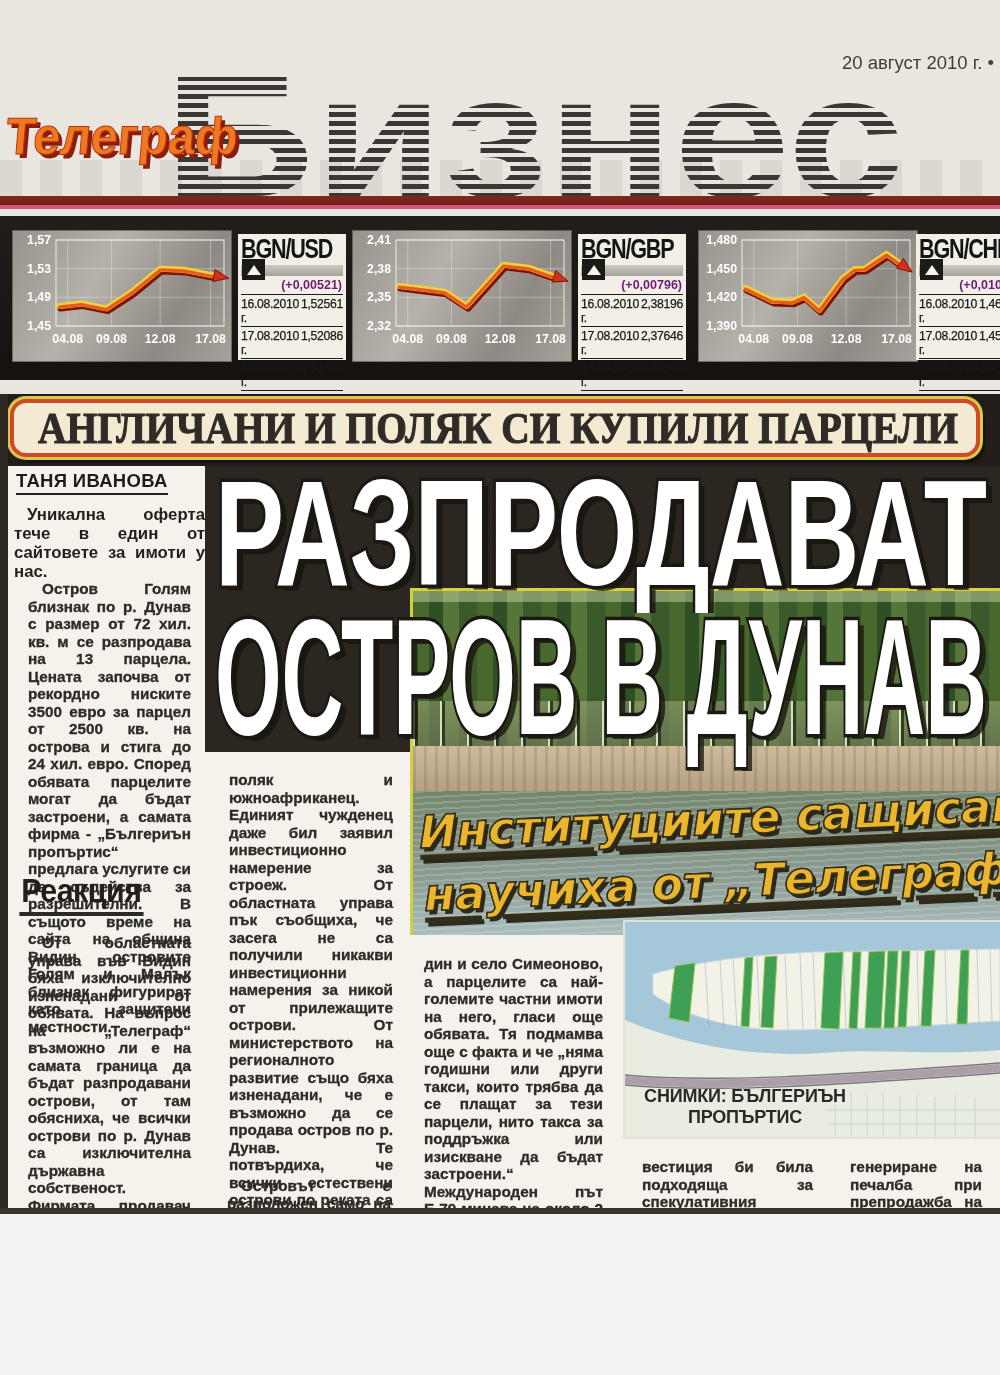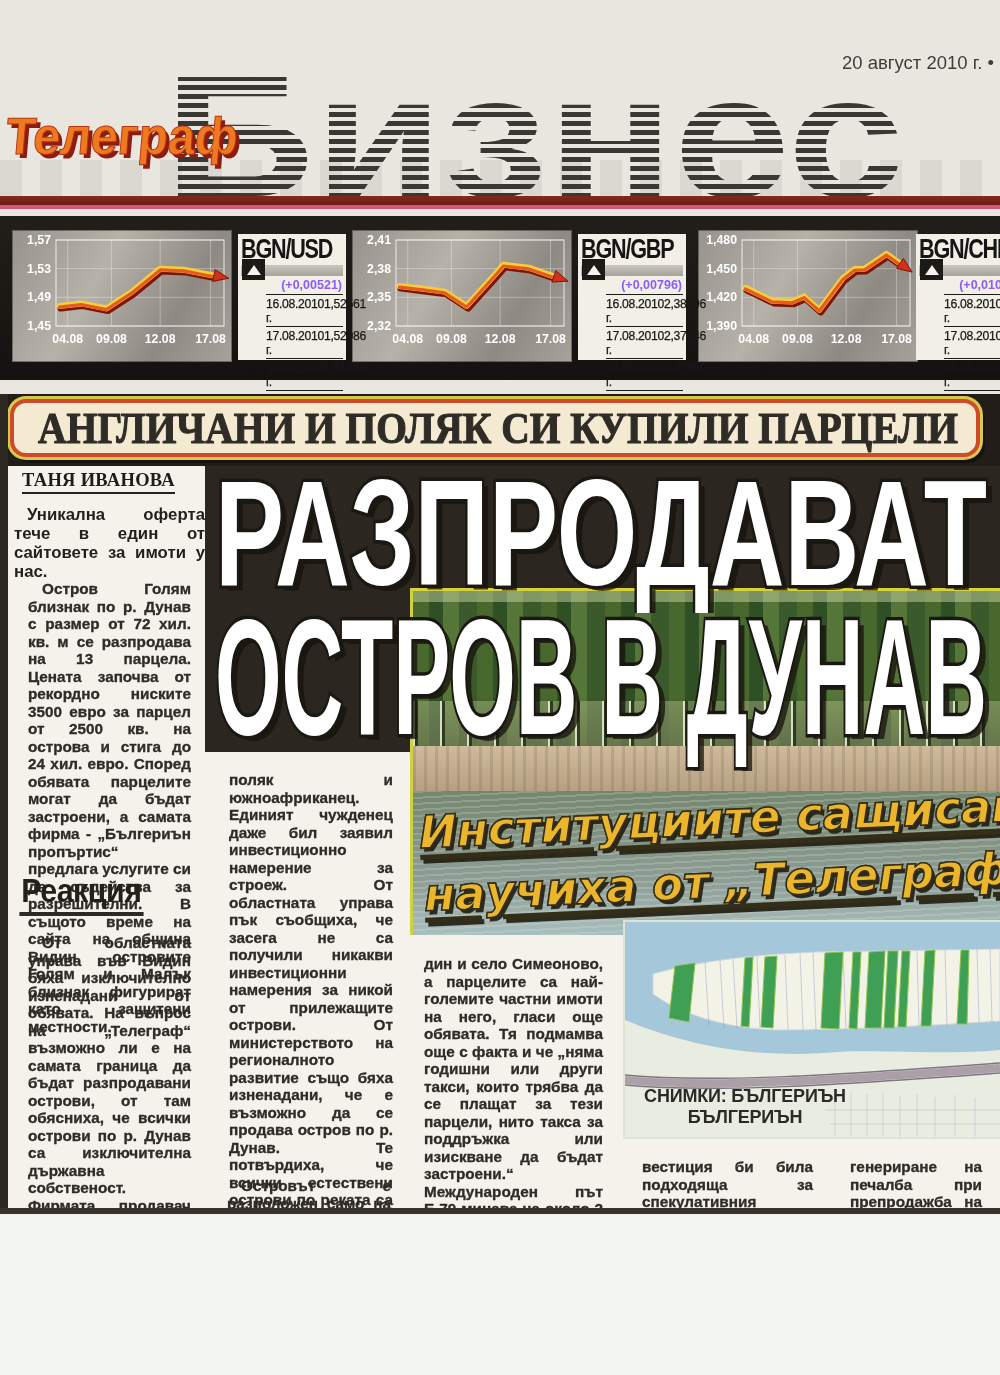--- a/index.html
+++ b/index.html
@@ -36,7 +36,7 @@
           display:flex; align-items:center; justify-content:center; }
   .tri-up { width:0; height:0; border-left:7px solid transparent; border-right:7px solid transparent;
             border-bottom:10px solid #f5f3ee; }
-  .chg { font-size:12.5px; font-weight:700; color:#8b5cf6; text-align:right; padding:1px 1px 2px 26px; }
+  .chg { font-size:12.5px; font-weight:700; color:#701a75; text-align:right; padding:1px 1px 2px 26px; }
   .rrow { display:flex; justify-content:space-between; font-size:12.2px; color:#191918;
           border-top:1.7px solid #1b1b1a; padding:1.5px 0 1.5px 0; letter-spacing:-0.3px;margin-left:25px;
           -webkit-text-stroke:.25px #191918; }

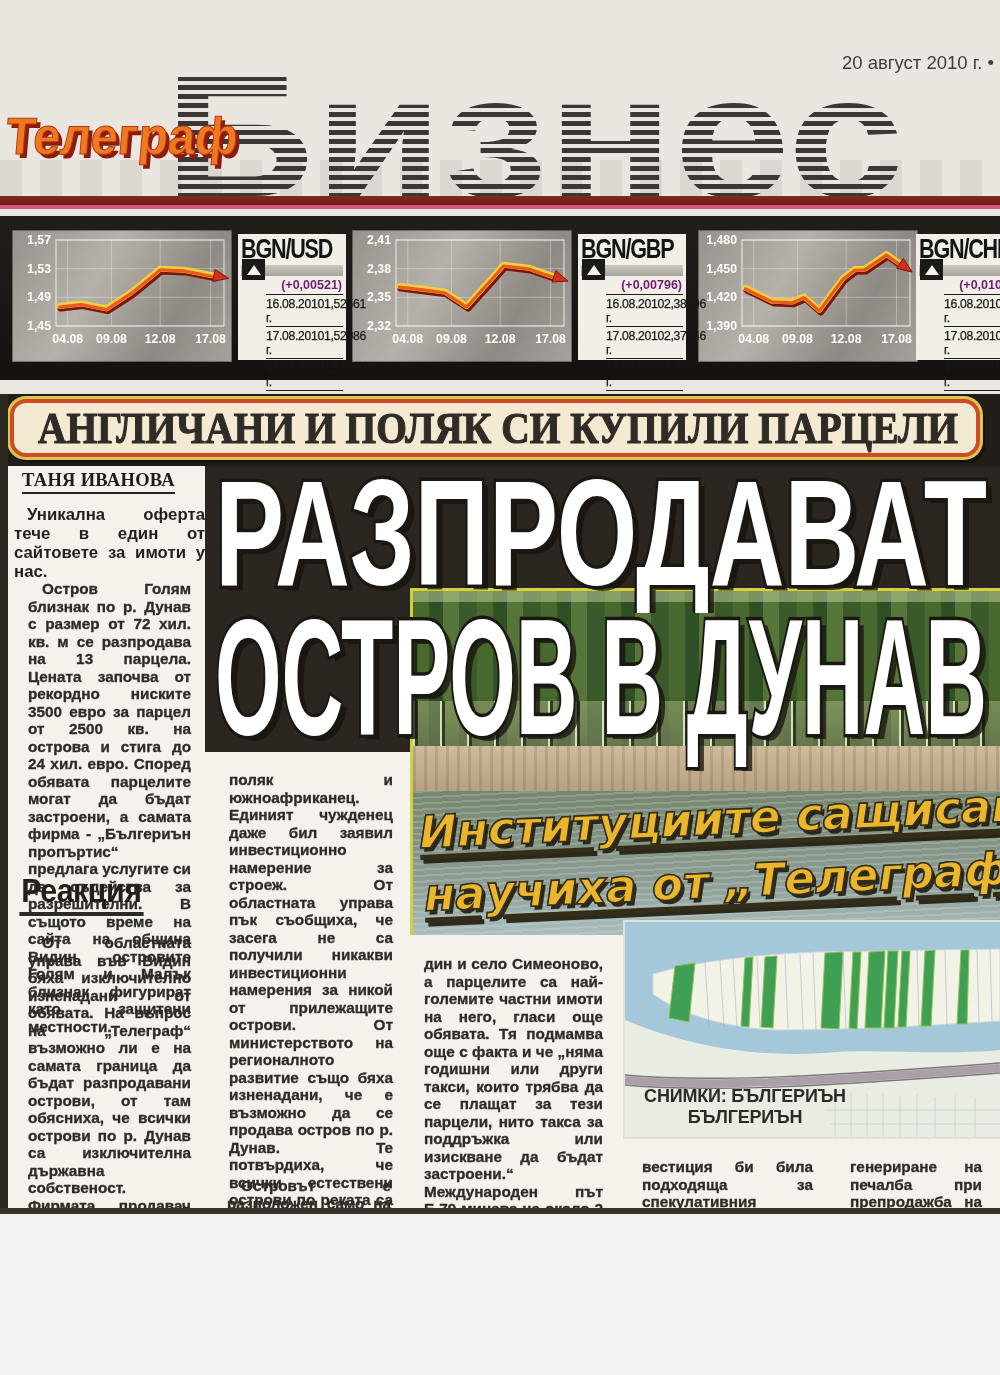--- a/index.html
+++ b/index.html
@@ -38,7 +38,7 @@
             border-bottom:10px solid #f5f3ee; }
   .chg { font-size:12.5px; font-weight:700; color:#701a75; text-align:right; padding:1px 1px 2px 26px; }
   .rrow { display:flex; justify-content:space-between; font-size:12.2px; color:#191918;
-          border-top:1.7px solid #1b1b1a; padding:1.5px 0 1.5px 0; letter-spacing:-0.3px;margin-left:25px;
+          border-top:1.7px solid #1b1b1a; padding:1.5px 0 1.5px 0; letter-spacing:-0.3px;
           -webkit-text-stroke:.25px #191918; }
   .rrow.last { font-weight:700; border-bottom:2px solid #1b1b1a; -webkit-text-stroke:.5px #000; }
 

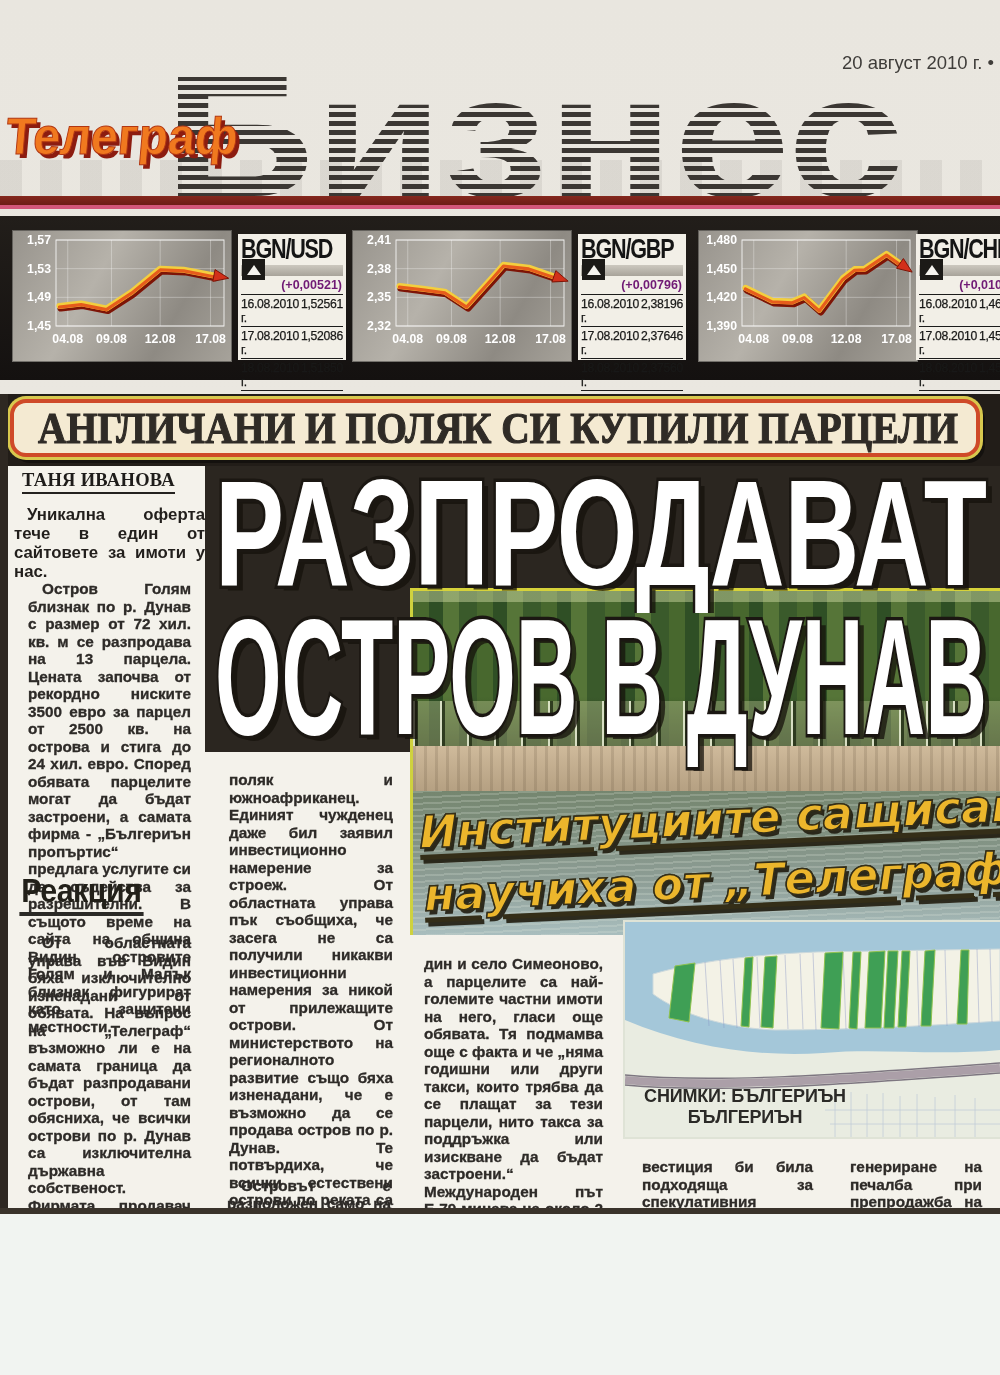--- a/index.html
+++ b/index.html
@@ -96,8 +96,8 @@
   .bodycol p { margin:14px;font-weight:bold; }
   .indent { text-indent:14px; }
   #author { left:14px; top:470px; width:192px; }
-  #author span { display:inline-block; margin-left:8px; font-size:18.5px; font-weight:800; letter-spacing:.3px;
-                 color:#1e1c1a; border-bottom:2.5px solid #24221f; padding-bottom:1px;font-family:Liberation Serif, serif; }
+  #author span { display:inline-block; margin-left:2px; font-size:18.5px; font-weight:800; letter-spacing:.3px;
+                 color:#1e1c1a; border-bottom:2.5px solid #24221f; padding-bottom:1px; }
   #lead { left:14px; top:505px; width:191px; font-size:16.8px; line-height:19px; font-weight:700;
           color:#221f1c; text-align:justify; text-indent:13px; }
   #col1a { left:14px; top:566px; width:191px; }

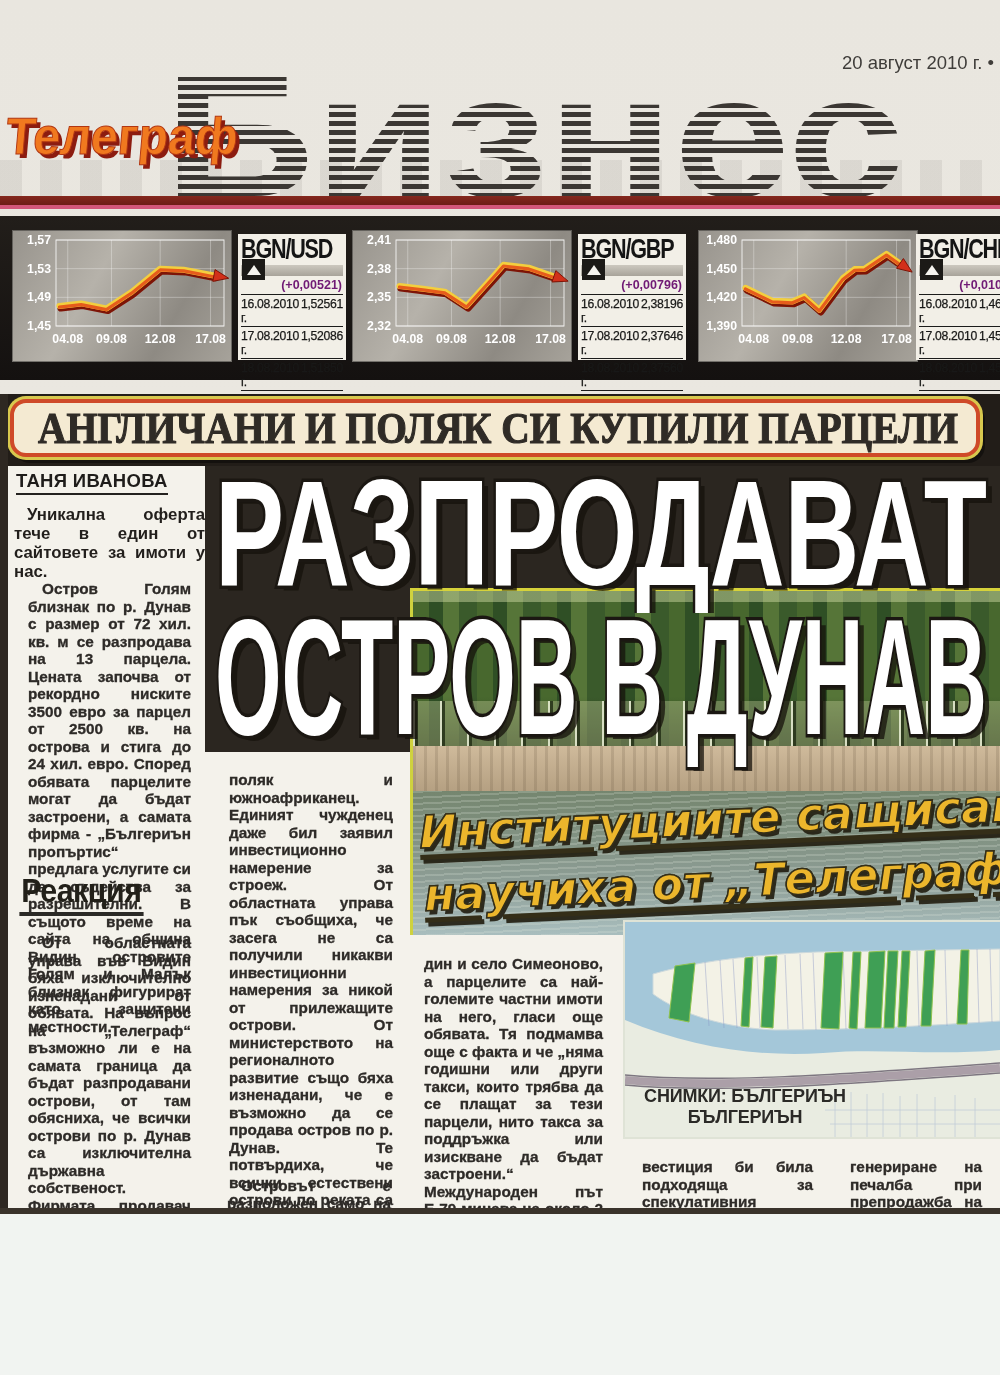--- a/index.html
+++ b/index.html
@@ -390,7 +390,7 @@
 
   <div class="abs" id="caption">
     <div>СНИМКИ: БЪЛГЕРИЪН</div>
-    <div>БЪЛГЕРИЪН</div>
+    <div>ПРОПЪРТИС</div>
   </div>
 
   <div class="abs" id="bottom-rule"></div>

